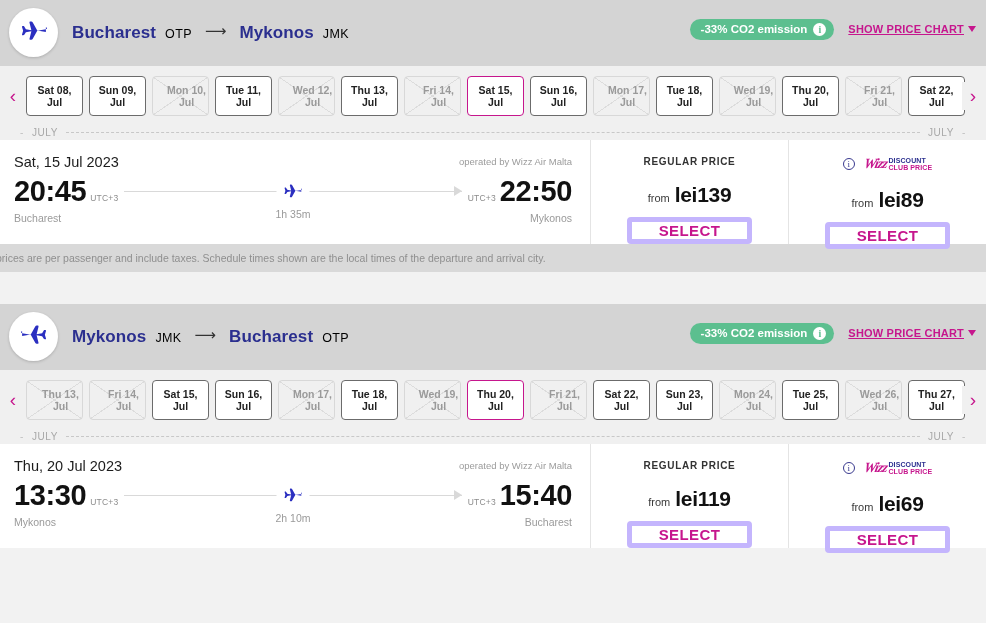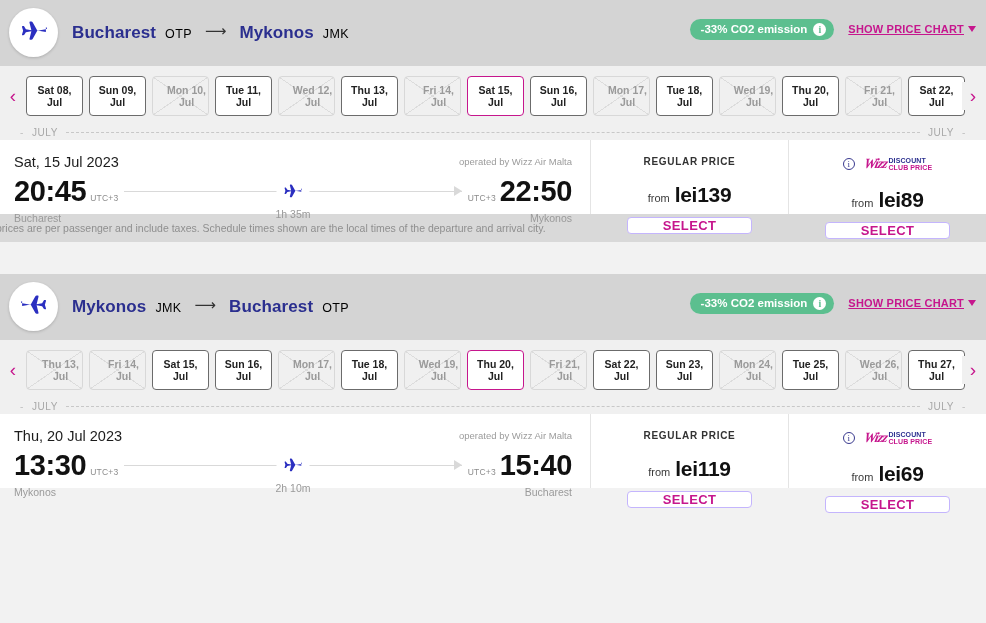--- a/index.html
+++ b/index.html
@@ -150,7 +150,7 @@
   .flight-row {
     background: #ffffff;
     display: flex;
-    height: 74px;
+    height: 104px;
     align-items: stretch;
   }
   .flight-info {

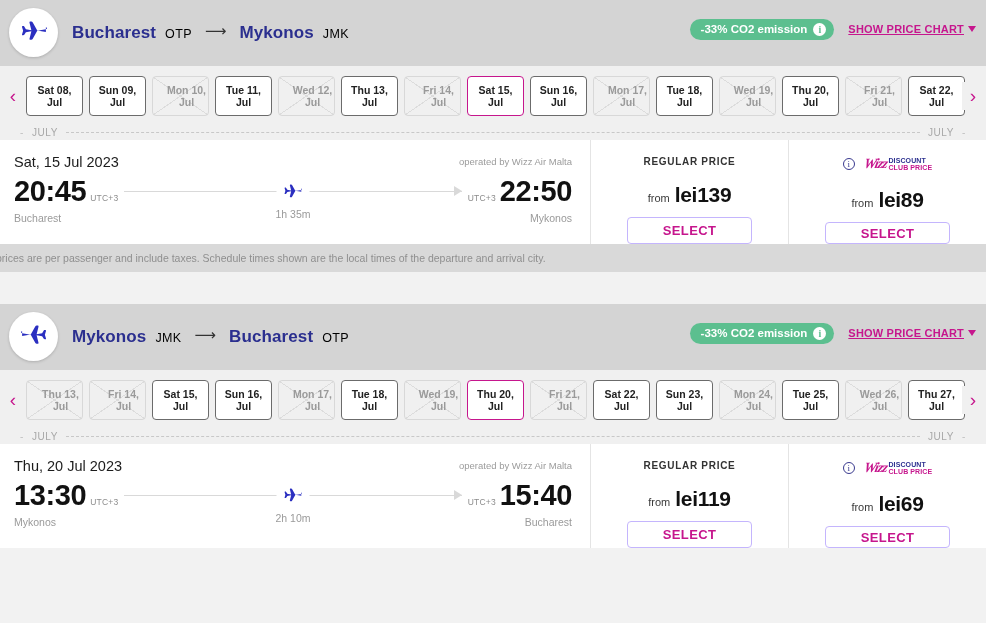--- a/index.html
+++ b/index.html
@@ -267,10 +267,10 @@
     margin-top: 10px;
     width: 125px; height: 32px;
     background: #fff;
-    border: 1px solid #c4b5fd;
+    border: 5px solid #c4b5fd;
     border-radius: 4px;
     color: #c6168d;
-    font-size: 13px; font-weight: bold;
+    font-size: 15px; font-weight: bold;
     letter-spacing: .4px;
     cursor: pointer;
     font-family: "Liberation Sans", sans-serif;

